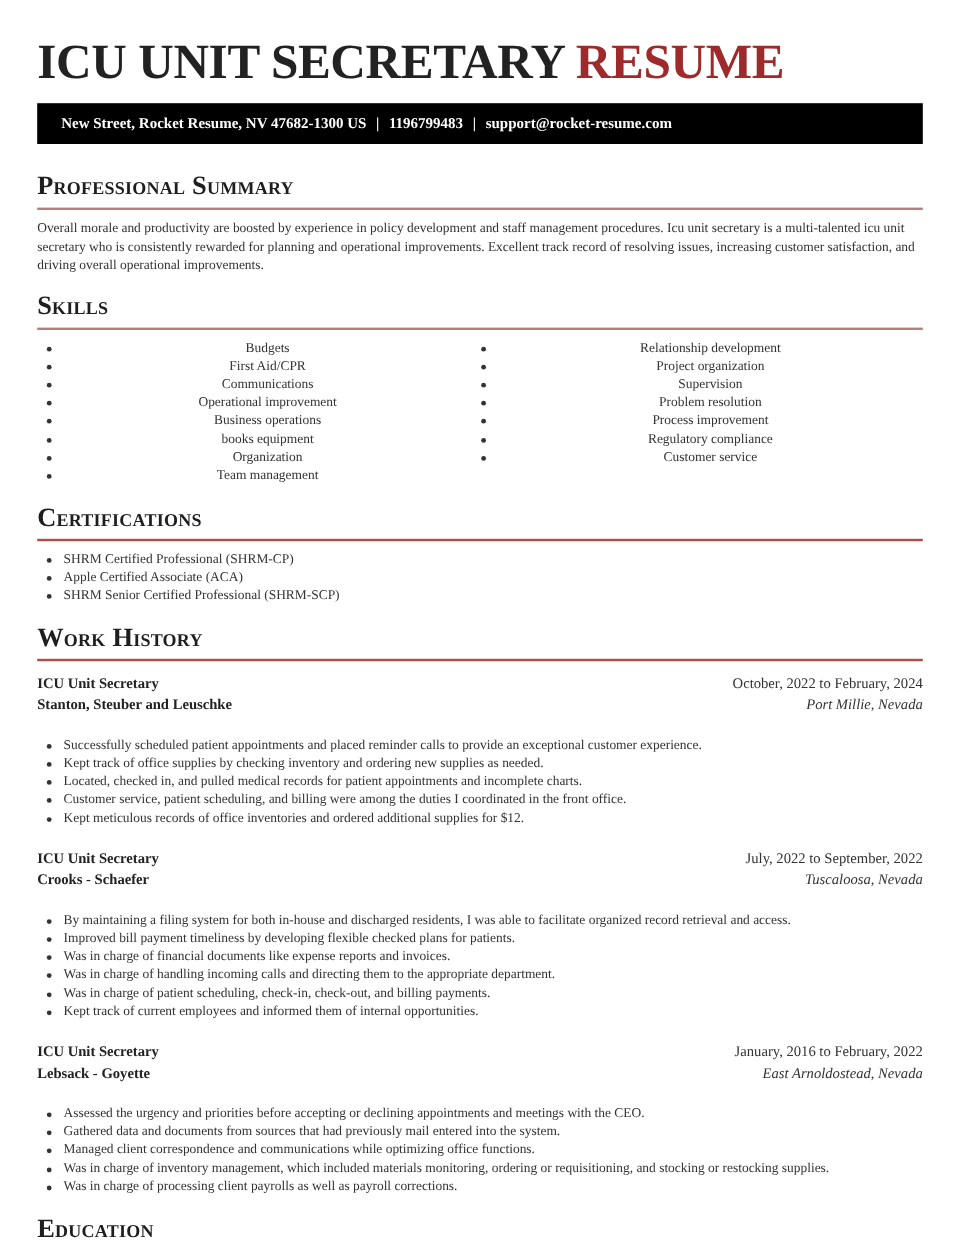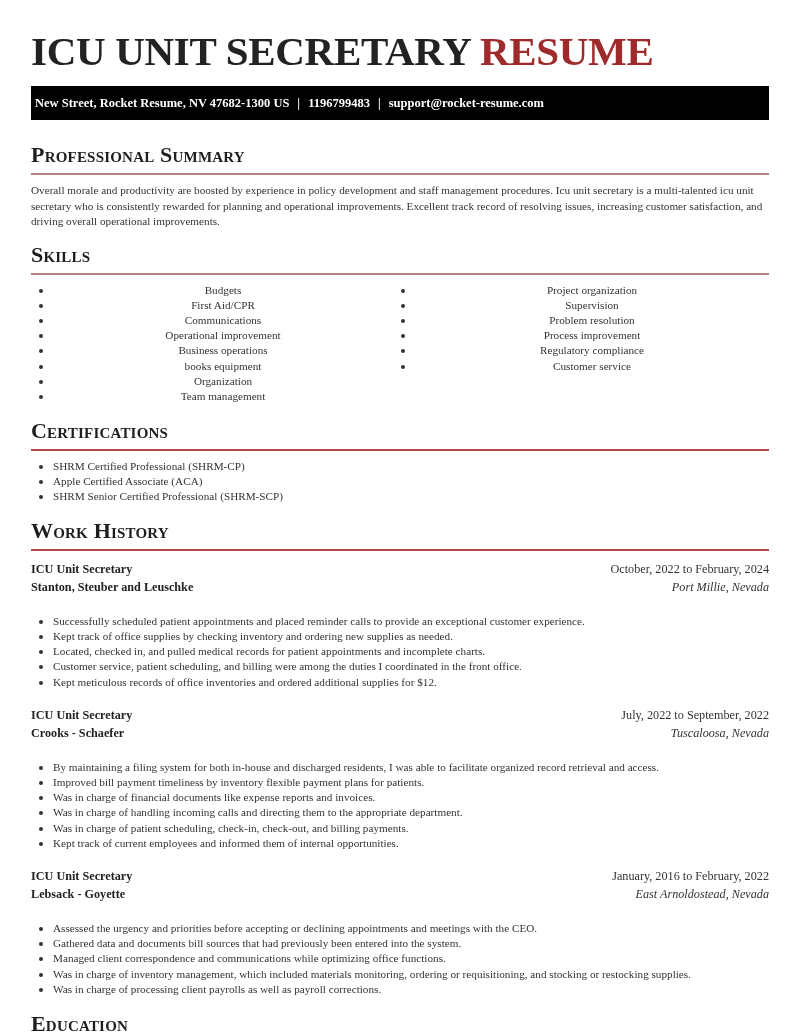--- a/index.html
+++ b/index.html
@@ -26,7 +26,7 @@
       background: #000000;
       color: #ffffff;
       height: 34px;
-      padding: 0 4px;
+      padding: 0 20px;
       display: flex;
       align-items: center;
       font-size: 12.5px;

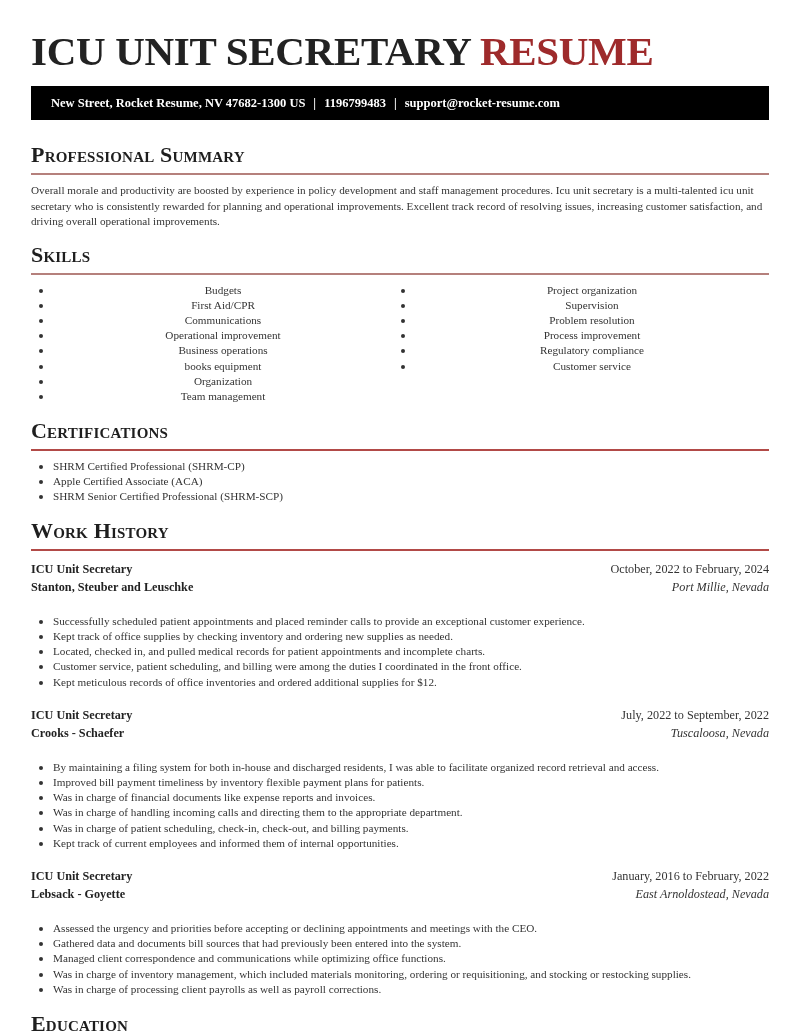--- a/index.html
+++ b/index.html
@@ -134,6 +134,7 @@
         <li>Team management</li>
       </ul>
       <ul class="bullets">
+        <li>Relationship development</li>
         <li>Project organization</li>
         <li>Supervision</li>
         <li>Problem resolution</li>

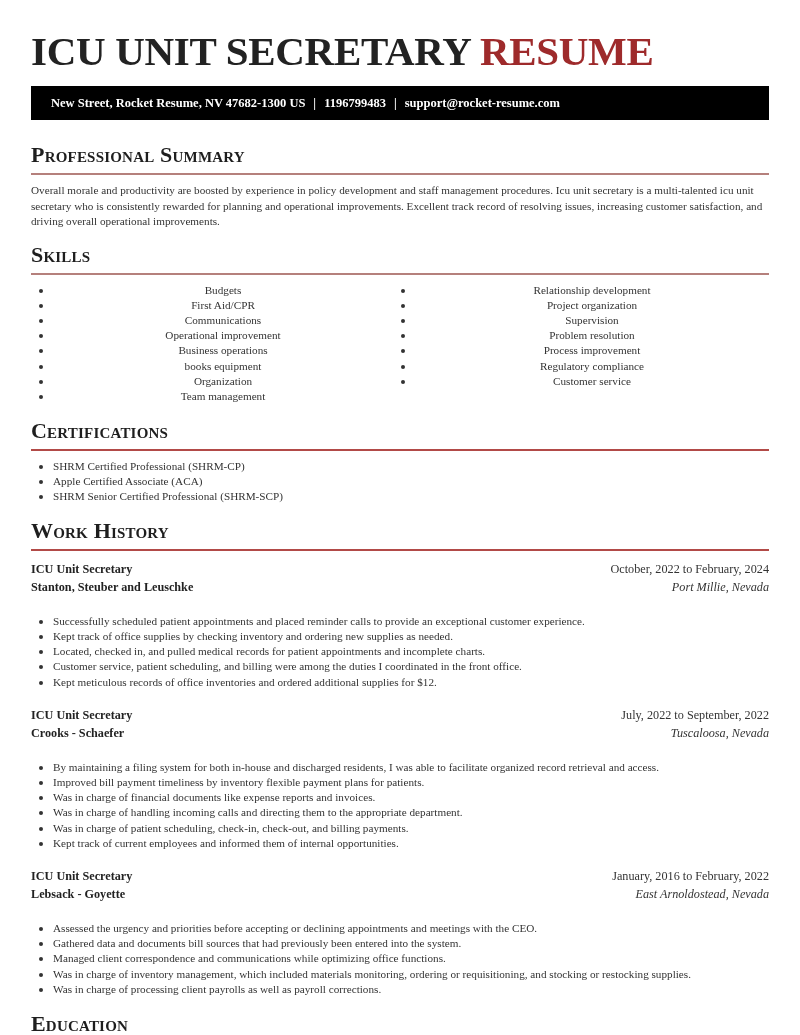--- a/index.html
+++ b/index.html
@@ -188,7 +188,7 @@
       </div>
       <ul class="bullets">
         <li>By maintaining a filing system for both in-house and discharged residents, I was able to facilitate organized record retrieval and access.</li>
-        <li>Improved bill payment timeliness by inventory flexible payment plans for patients.</li>
+        <li>Improved bill payment timeliness by developing flexible checked plans for patients.</li>
         <li>Was in charge of financial documents like expense reports and invoices.</li>
         <li>Was in charge of handling incoming calls and directing them to the appropriate department.</li>
         <li>Was in charge of patient scheduling, check-in, check-out, and billing payments.</li>

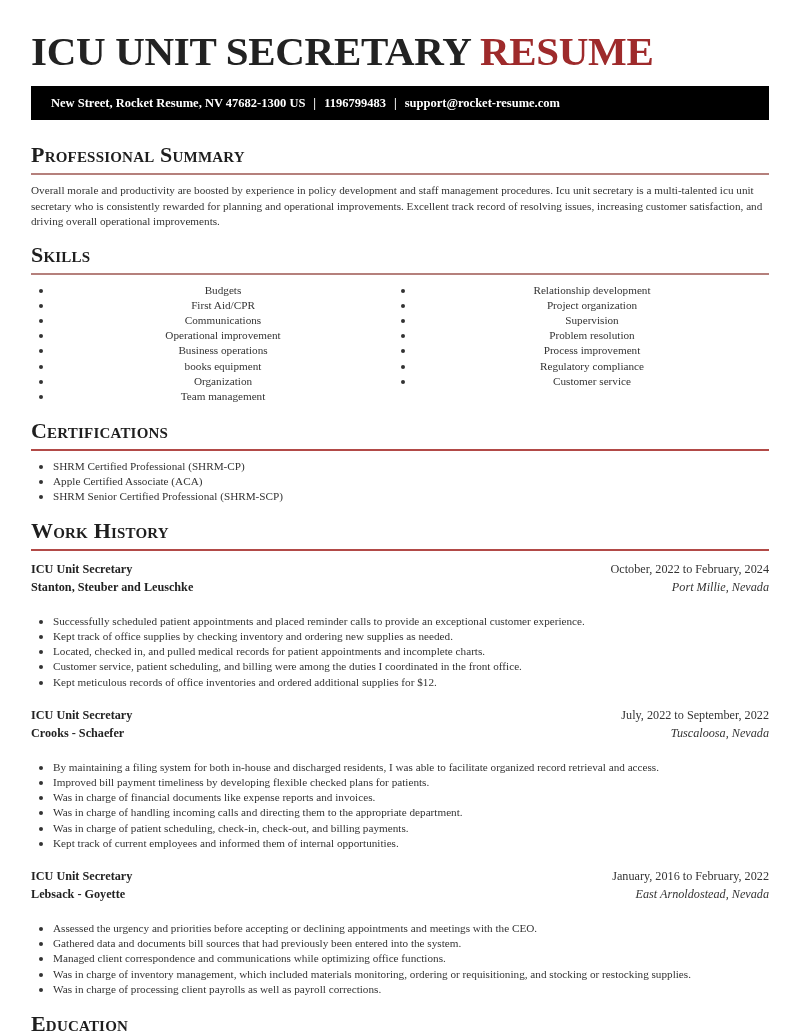--- a/index.html
+++ b/index.html
@@ -207,7 +207,7 @@
       </div>
       <ul class="bullets">
         <li>Assessed the urgency and priorities before accepting or declining appointments and meetings with the CEO.</li>
-        <li>Gathered data and documents bill sources that had previously been entered into the system.</li>
+        <li>Gathered data and documents from sources that had previously mail entered into the system.</li>
         <li>Managed client correspondence and communications while optimizing office functions.</li>
         <li>Was in charge of inventory management, which included materials monitoring, ordering or requisitioning, and stocking or restocking supplies.</li>
         <li>Was in charge of processing client payrolls as well as payroll corrections.</li>

